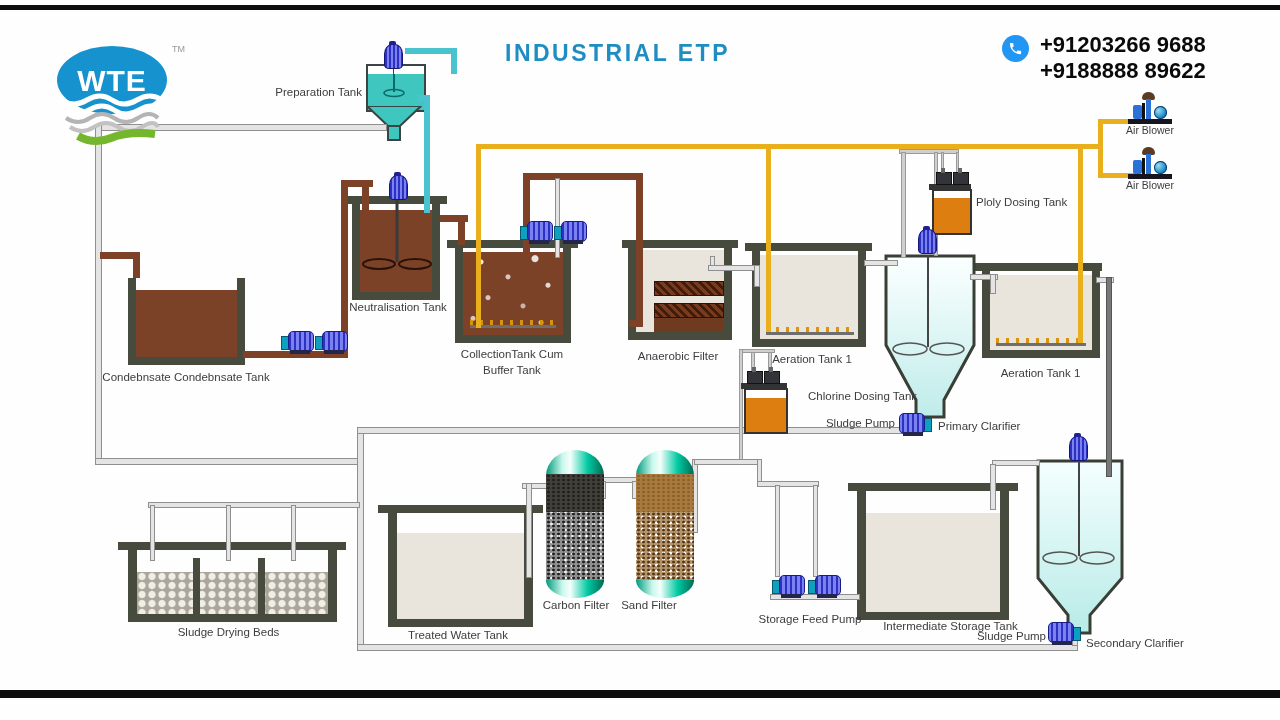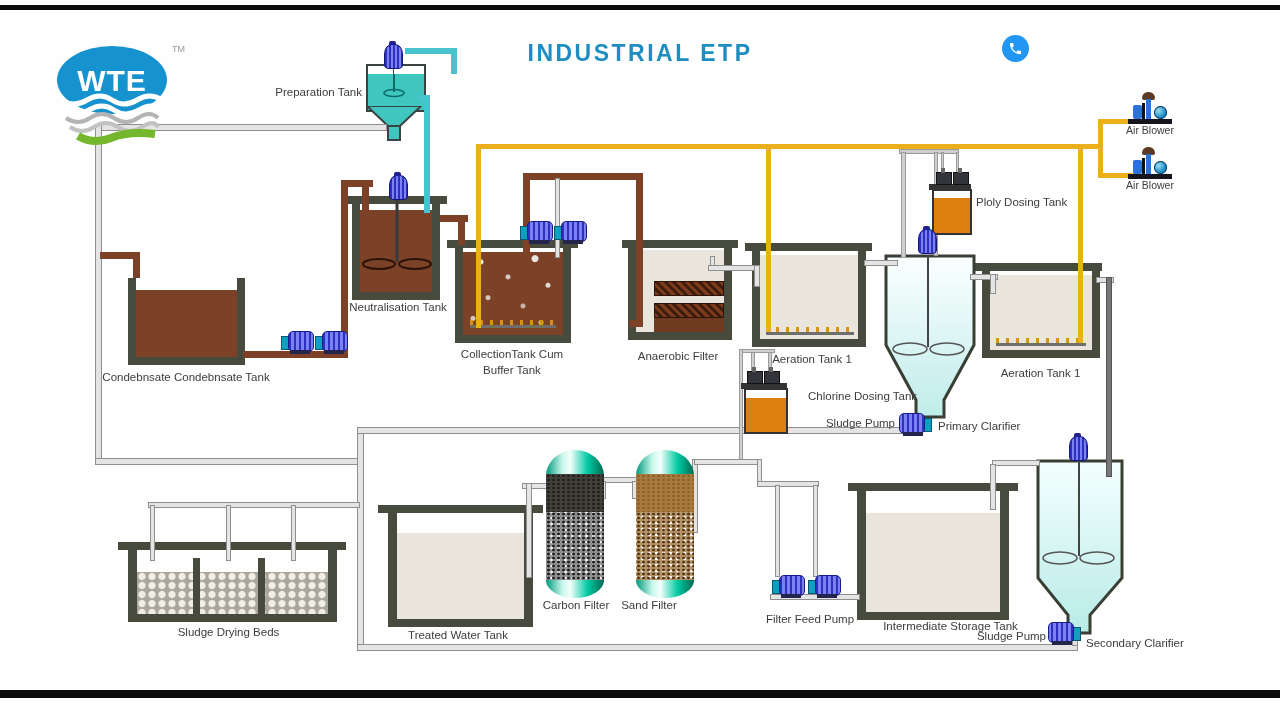--- a/index.html
+++ b/index.html
@@ -70,7 +70,7 @@
   
   .lbl{position:absolute;z-index:9;font-size:11.5px;color:#3d3d3d;white-space:nowrap;}
   .ctr{text-align:center;} .rgt{text-align:right;}
-  #title{position:absolute;z-index:9;font-size:23px;font-weight:bold;letter-spacing:2.5px;color:#1e8dc2;text-align:center;}
+  #title{position:absolute;z-index:9;font-size:23px;font-weight:bold;letter-spacing:2.5px;color:#1e8dc2;text-align:left;}
   #phones{position:absolute;z-index:9;font-size:22px;font-weight:bold;color:#0a0a0a;line-height:26px;}
   #phone-badge{position:absolute;z-index:9;width:27px;height:27px;border-radius:50%;background:#2196f3;
                display:flex;align-items:center;justify-content:center;}

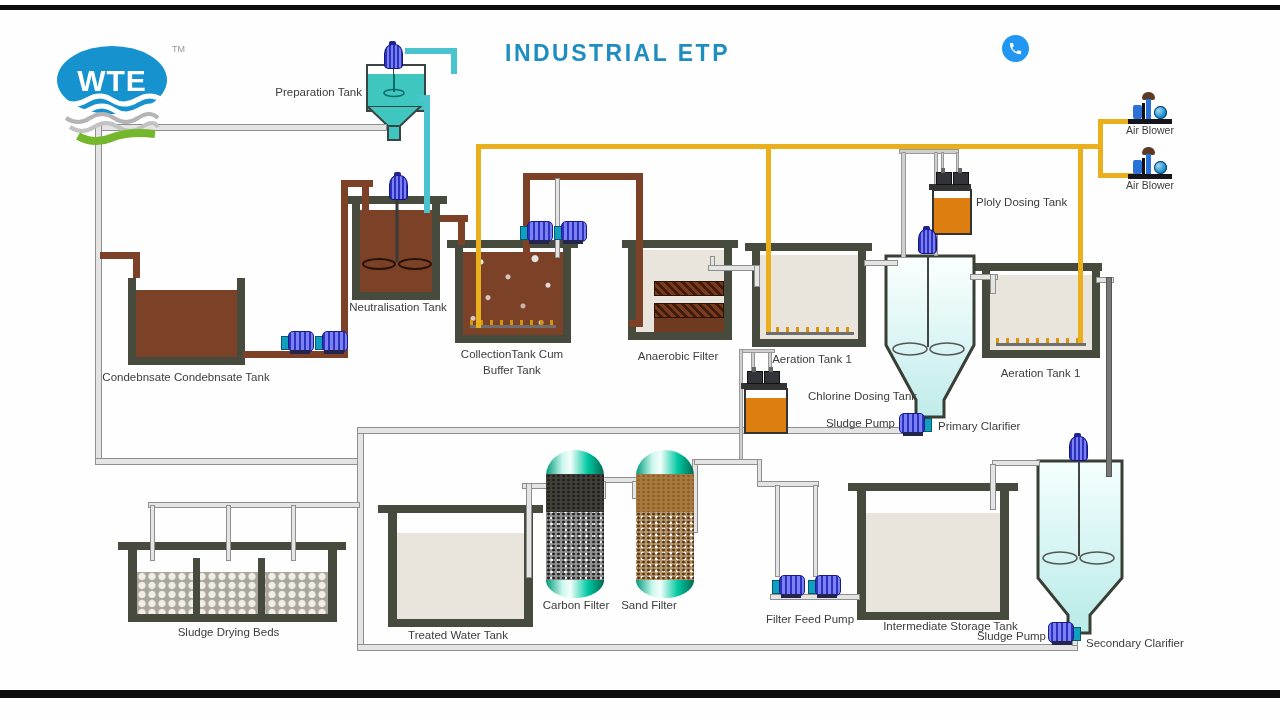--- a/index.html
+++ b/index.html
@@ -100,6 +100,10 @@
         <path fill="#fff" d="M6.6 10.8c1.4 2.8 3.8 5.1 6.6 6.6l2.2-2.2c.3-.3.7-.4 1-.2 1.1.4 2.3.6 3.6.6.6 0 1 .4 1 1V20c0 .6-.4 1-1 1C10.6 21 3 13.4 3 4c0-.6.4-1 1-1h3.5c.6 0 1 .4 1 1 0 1.2.2 2.4.6 3.6.1.3 0 .7-.2 1l-2.3 2.2z"></path>
       </svg>
   </div>
+  <div id="phones" style="left:1040px;top:32px">
+    <div>+91203266 9688</div>
+    <div>+9188888 89622</div>
+  </div>
 
   <div class="pipe pg" style="left:97px;top:124px;width:290px;height:7px"></div>
   <div class="pipe pg" style="left:95px;top:124px;width:7px;height:340px"></div>

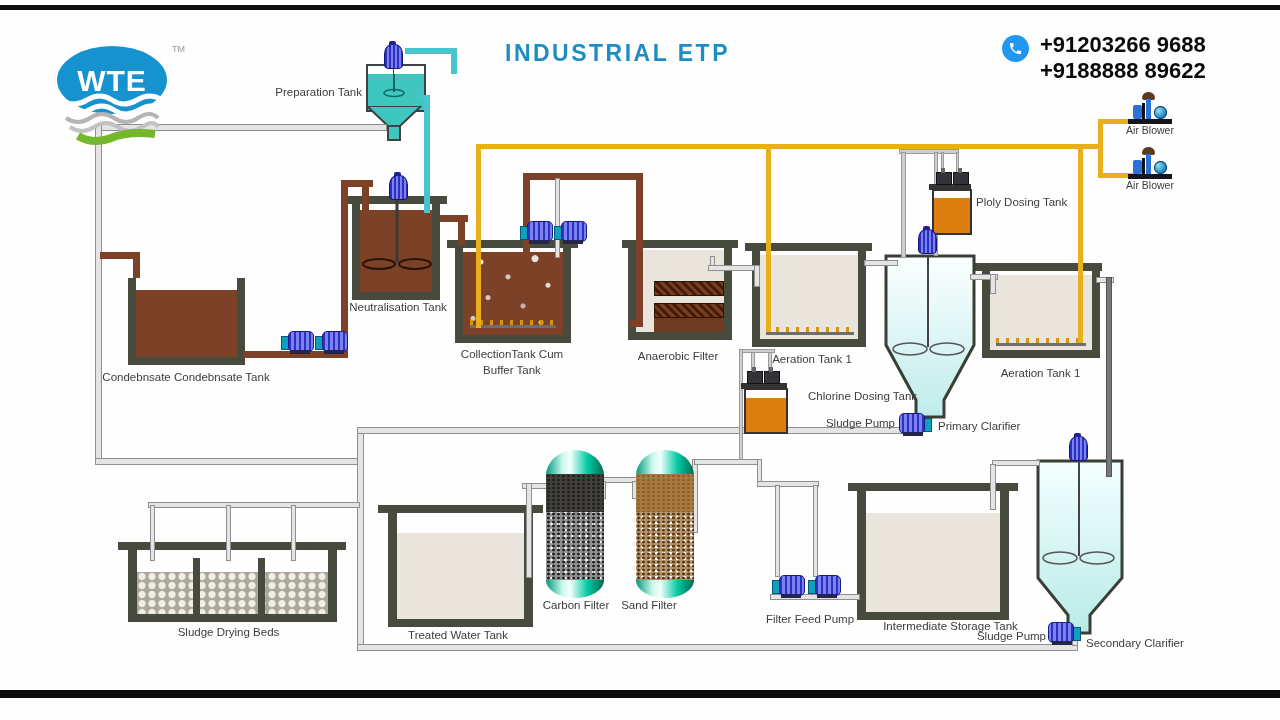--- a/index.html
+++ b/index.html
@@ -364,7 +364,7 @@
       <i class="pb2"></i>
       <i class="pbase"></i>
     </div>
-  <div class="lbl ctr" style="left:740px;top:613px;width:140px">Filter Feed Pump</div>
+  <div class="lbl ctr" style="left:740px;top:613px;width:140px">Storage Feed Pump</div>
 
   <div class="wall" style="left:848px;top:483px;width:170px;height:8px"></div>
   <div class="wall" style="left:857px;top:491px;width:9px;height:129px"></div>

